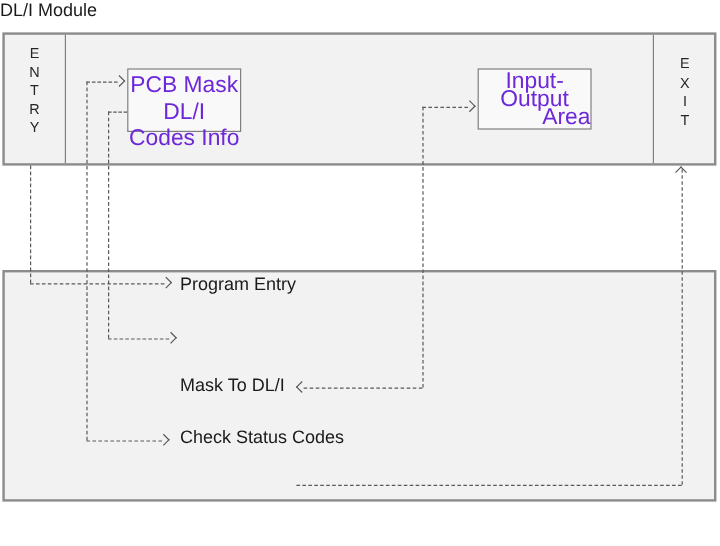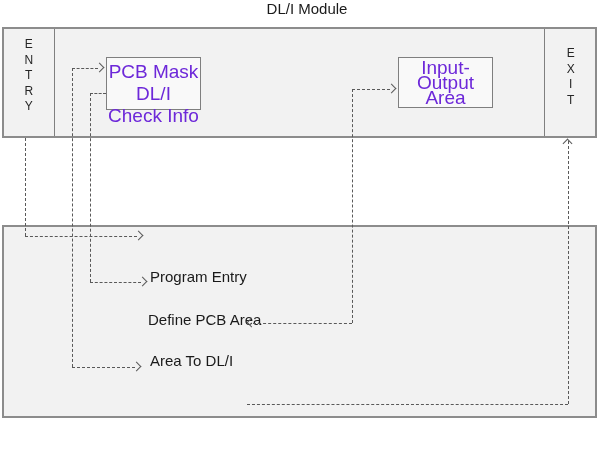--- a/index.html
+++ b/index.html
@@ -16,7 +16,7 @@
   
   .diagram-title{
     left:0;top:4;width:582px;
-    text-align:center;font-size:15px;font-weight:400;padding-left:16px;
+    text-align:left;font-size:15px;font-weight:400;
   }
   .diagram-footer{
     left:0;top:430;width:576px;

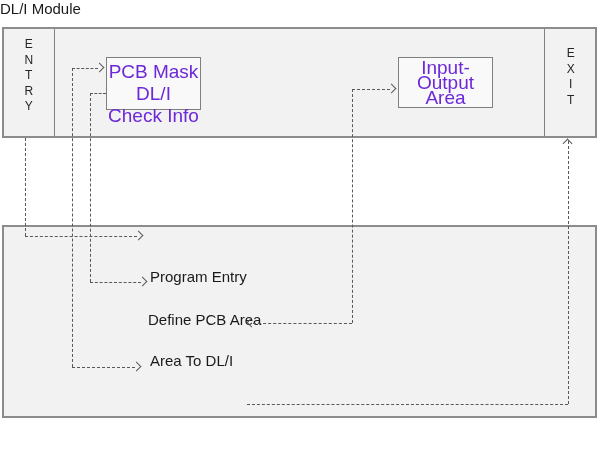--- a/index.html
+++ b/index.html
@@ -58,7 +58,7 @@
     padding:3px 0 5px 0;}
   #io-box{left:398px;top:57px;width:95px;height:51px;
     display:flex;flex-direction:column;justify-content:center;
-    line-height:15px;}
+    line-height:15px;align-items:flex-end;}
 
   
   .step{font-size:15px;white-space:nowrap;margin-top:39px;}

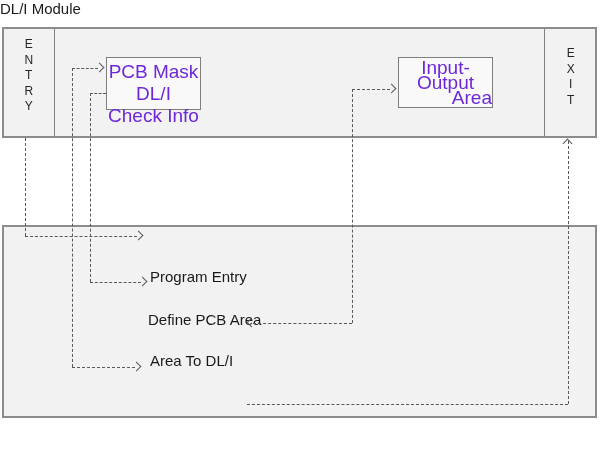--- a/index.html
+++ b/index.html
@@ -127,7 +127,7 @@
 
   <div class="abs innerbox" id="pcb-box">
     <div>PCB Mask</div>
-    <div>DL/I Check Info</div>
+    <div>DL/I Codes Info</div>
   </div>
 
   <div class="abs innerbox" id="io-box">

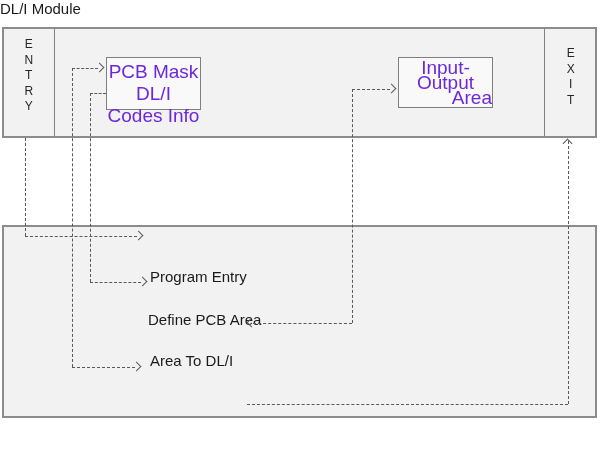--- a/index.html
+++ b/index.html
@@ -61,7 +61,7 @@
     line-height:15px;align-items:flex-end;}
 
   
-  .step{font-size:15px;white-space:nowrap;margin-top:39px;}
+  .step{font-size:15px;white-space:nowrap;}
   #step-0{left:150px;top:229px;}
   #step-1{left:148px;top:272px;}
   #step-2{left:150px;top:313px;}

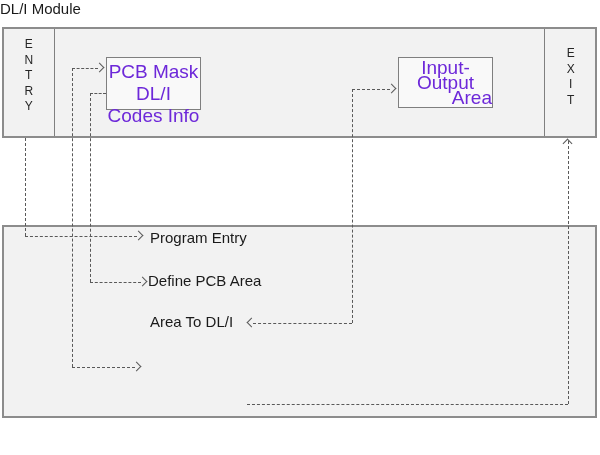--- a/index.html
+++ b/index.html
@@ -138,7 +138,6 @@
   <div class="abs bigbox" id="app-box"></div>
 
   <div class="abs step" id="step-0">Program Entry</div>
-  <div class="abs step" id="step-1">Define PCB Area</div>
   <div class="abs step" id="step-2">Area To DL/I</div>
 
   <div class="abs vline" id="v-entry"></div>

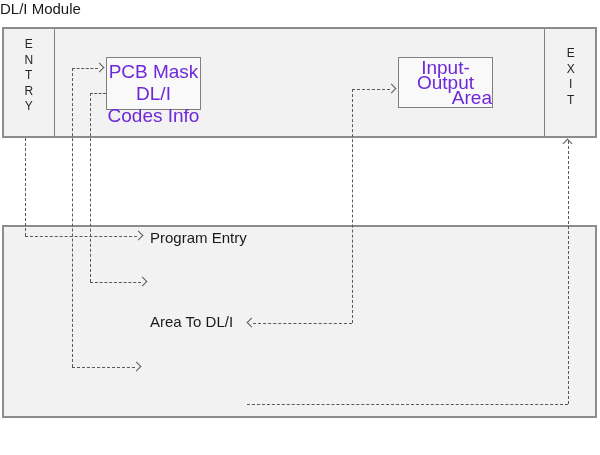--- a/index.html
+++ b/index.html
@@ -138,7 +138,7 @@
   <div class="abs bigbox" id="app-box"></div>
 
   <div class="abs step" id="step-0">Program Entry</div>
-  <div class="abs step" id="step-2">Area To DL/I</div>
+  <div class="abs step" id="step-2">Mask To DL/I</div>
 
   <div class="abs vline" id="v-entry"></div>
   <div class="abs vline" id="v-pcbmask"></div>

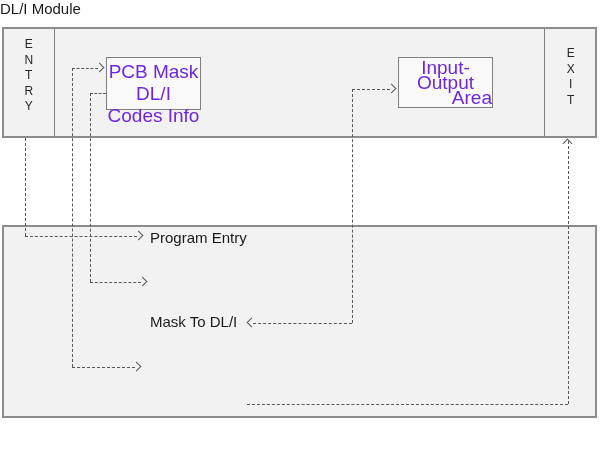--- a/index.html
+++ b/index.html
@@ -139,6 +139,7 @@
 
   <div class="abs step" id="step-0">Program Entry</div>
   <div class="abs step" id="step-2">Mask To DL/I</div>
+  <div class="abs step" id="step-3">Check Status Codes</div>
 
   <div class="abs vline" id="v-entry"></div>
   <div class="abs vline" id="v-pcbmask"></div>

